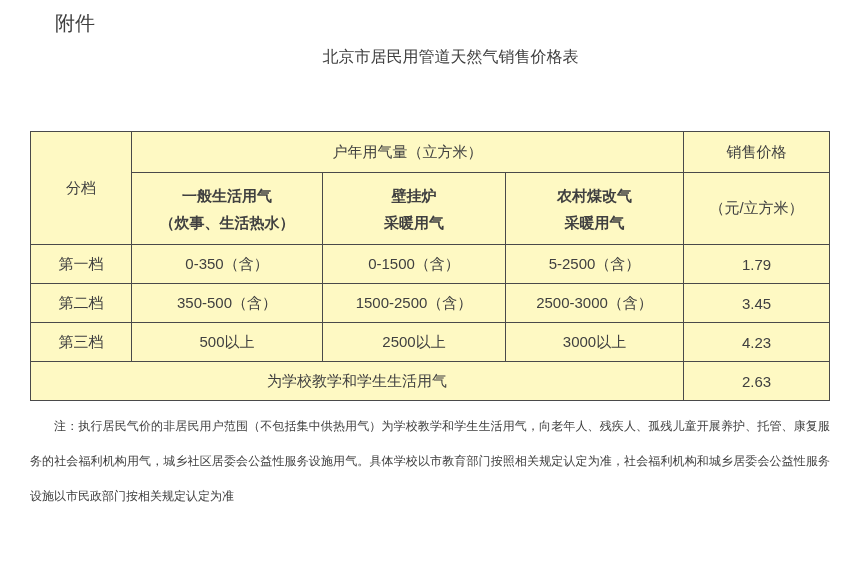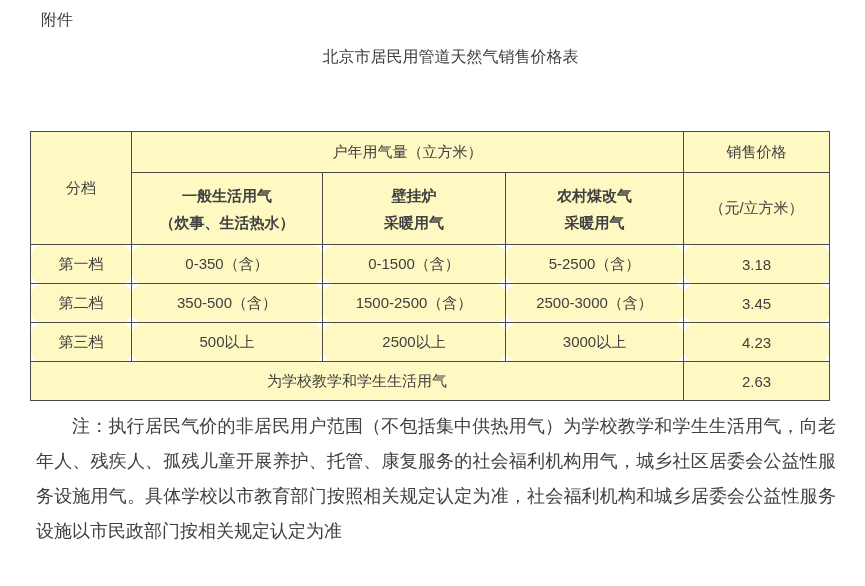--- a/index.html
+++ b/index.html
@@ -12,8 +12,8 @@
     overflow: hidden;
   }
   .attachment {
-    position: absolute; left: 41px; top: 10px;
-    font-size: 16px; color: #404040;
+    position: absolute; left: 55px; top: 10px;
+    font-size: 20px; color: #404040;
   }
   .doc-title {
     position: absolute; left: 18px; top: 47px; width: 865px;

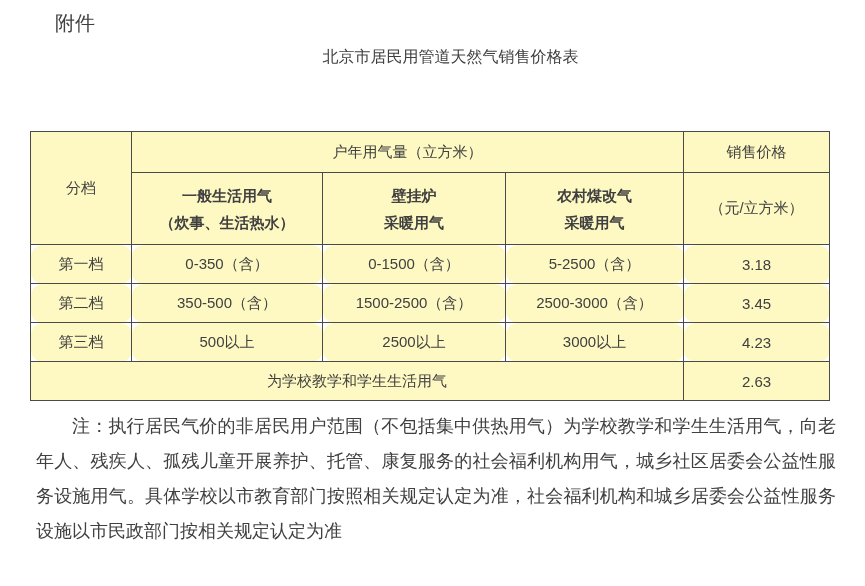--- a/index.html
+++ b/index.html
@@ -33,7 +33,7 @@
   }
   tr.h1 td { height: 40px; }
   tr.h2 td { height: 71px; }
-  tr.data td { height: 38px; border-radius: 12px; }
+  tr.data td { height: 38px; }
   tr.footer td { height: 38px; }
   .two-line div { line-height: 27px; font-weight: bold; }
   .note {

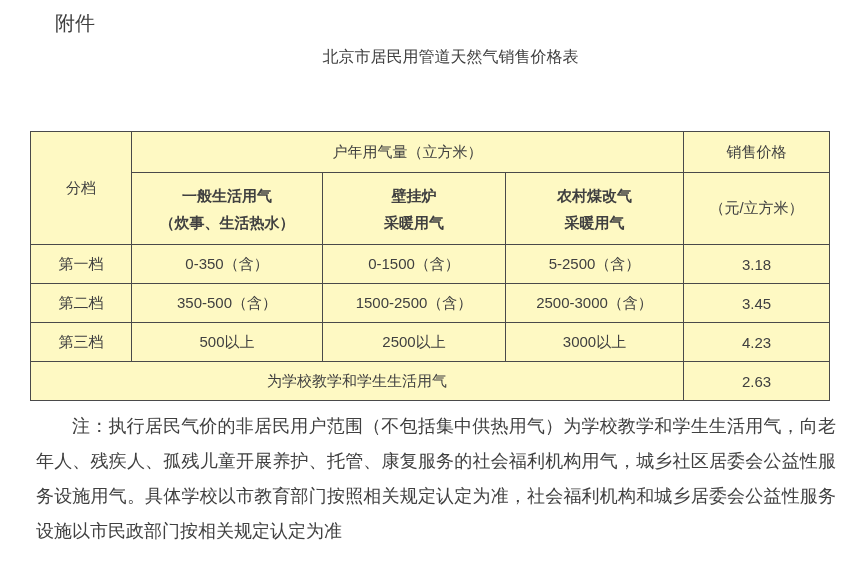--- a/index.html
+++ b/index.html
@@ -85,7 +85,7 @@
       <td>0-350（含）</td>
       <td>0-1500（含）</td>
       <td>5-2500（含）</td>
-      <td>3.18</td>
+      <td>1.79</td>
     </tr>
     <tr class="data">
       <td>第二档</td>

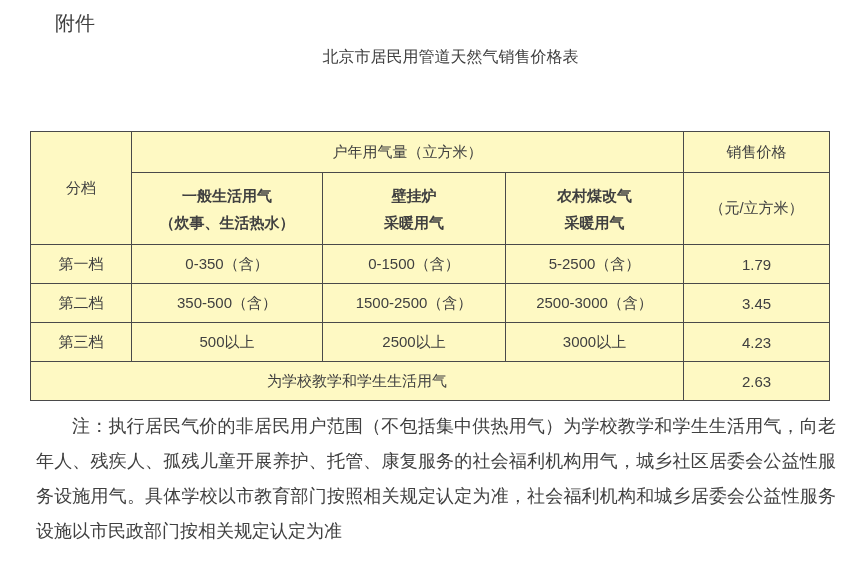--- a/index.html
+++ b/index.html
@@ -38,10 +38,9 @@
   .two-line div { line-height: 27px; font-weight: bold; }
   .note {
     position: absolute; left: 30px; top: 409px; width: 800px;
-    font-size: 18px; line-height: 35px;
+    font-size: 12px; line-height: 35px;
     text-align: justify; text-indent: 2em;
     color: #404040;
-    margin-left: 6px;
   }
 </style>
 </head>

